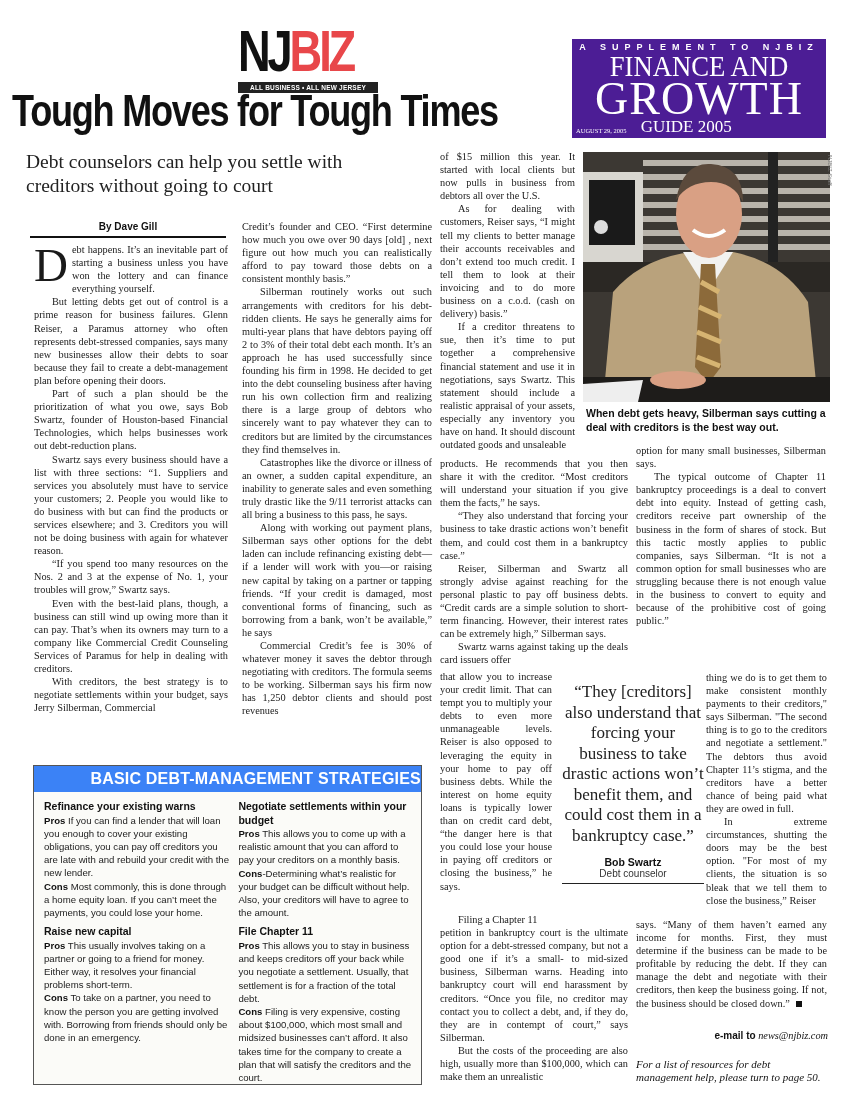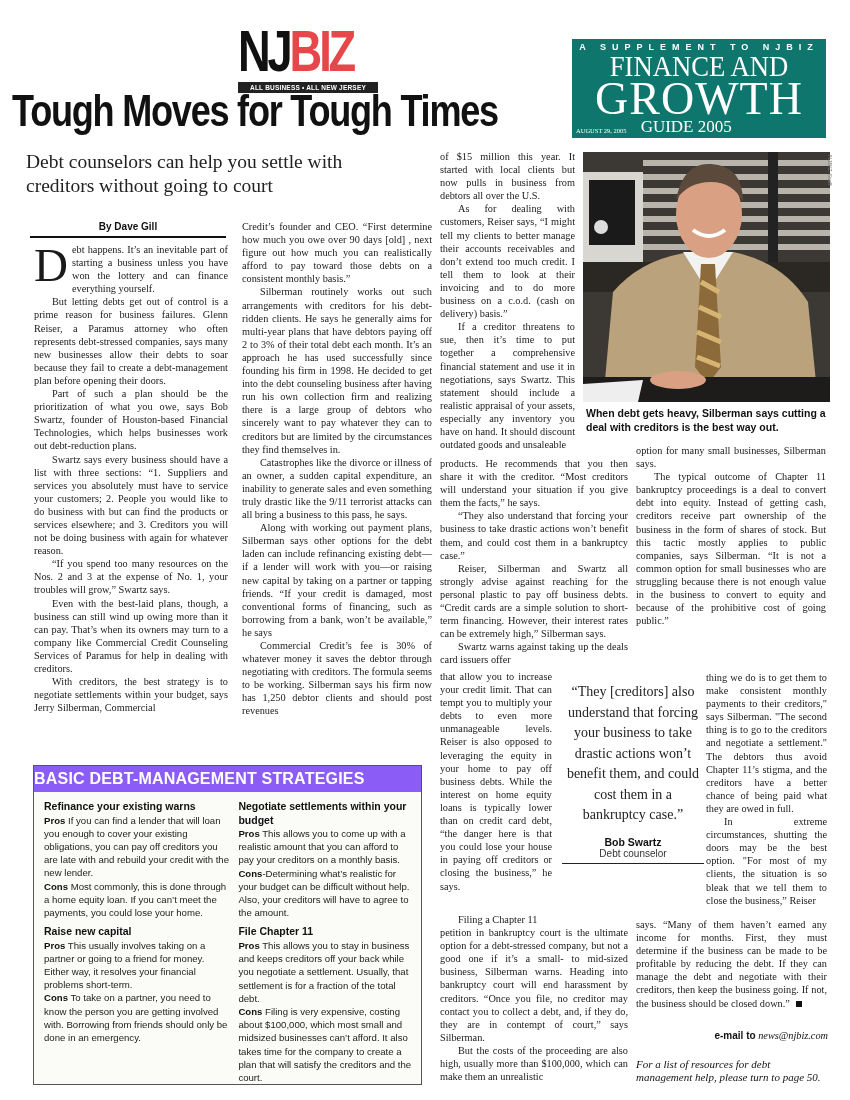--- a/index.html
+++ b/index.html
@@ -13,7 +13,7 @@
   #logo .tag { background:#222; color:#fff; font-family:"Liberation Sans", sans-serif; font-weight:bold; font-size:6.5px; padding:2px 3px; margin-top:2px; letter-spacing:0.2px; white-space:nowrap; width:134px; text-align:center; }
   #headline { left:12px; top:86px; font-family:"Liberation Sans", sans-serif; font-weight:bold; font-size:44px; line-height:50px; letter-spacing:-1.5px; transform:scaleX(0.82); transform-origin:left; white-space:nowrap; }
   
-  #banner { left:572px; top:39px; width:254px; height:99px; background:#0f766e; color:#fff; text-align:center; }
+  #banner { left:572px; top:39px; width:254px; height:99px; background:#4c1d95; color:#fff; text-align:center; }
   #banner .sup { font-family:"Liberation Sans", sans-serif; font-size:9px; letter-spacing:6px; font-weight:bold; margin-top:3px; }
   #banner .fa { font-family:"Liberation Serif", serif; font-size:29px; line-height:28px; margin-top:0px; transform:scaleX(0.92); }
   #banner .gr { font-family:"Liberation Serif", serif; font-size:46px; line-height:38px; letter-spacing:1px; }

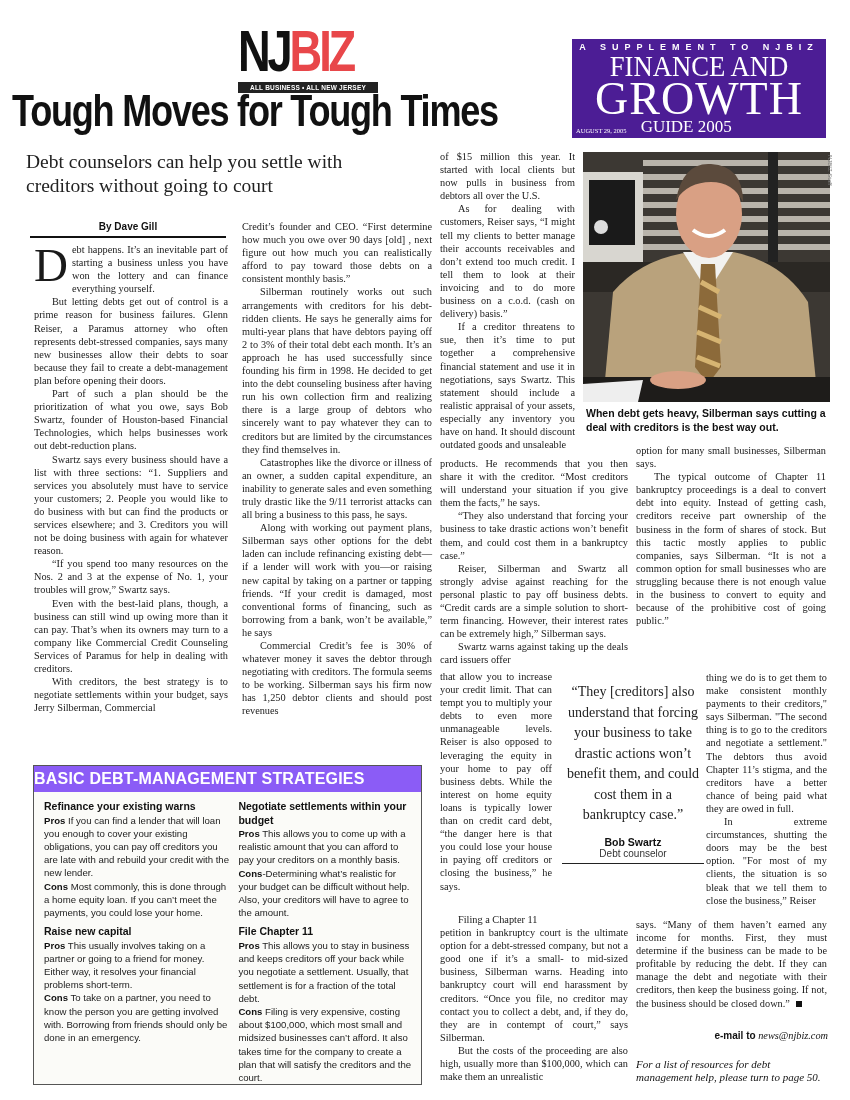--- a/index.html
+++ b/index.html
@@ -43,7 +43,7 @@
   #caption { left:586px; top:406px; width:250px; font-family:"Liberation Sans", sans-serif; font-weight:bold; font-size:10.5px; line-height:14px; }
   
   #pull { left:562px; top:682px; width:142px; text-align:center; border-bottom:1.5px solid #222; padding-bottom:4px; }
-  #pull .q { font-size:14px; line-height:20.5px; color:#222; }
+  #pull .q { font-size:17px; line-height:20.5px; color:#222; }
   #pull .who { font-family:"Liberation Sans", sans-serif; font-weight:bold; font-size:10.5px; margin-top:10px; }
   #pull .role { font-family:"Liberation Sans", sans-serif; font-size:10px; color:#333; }
   

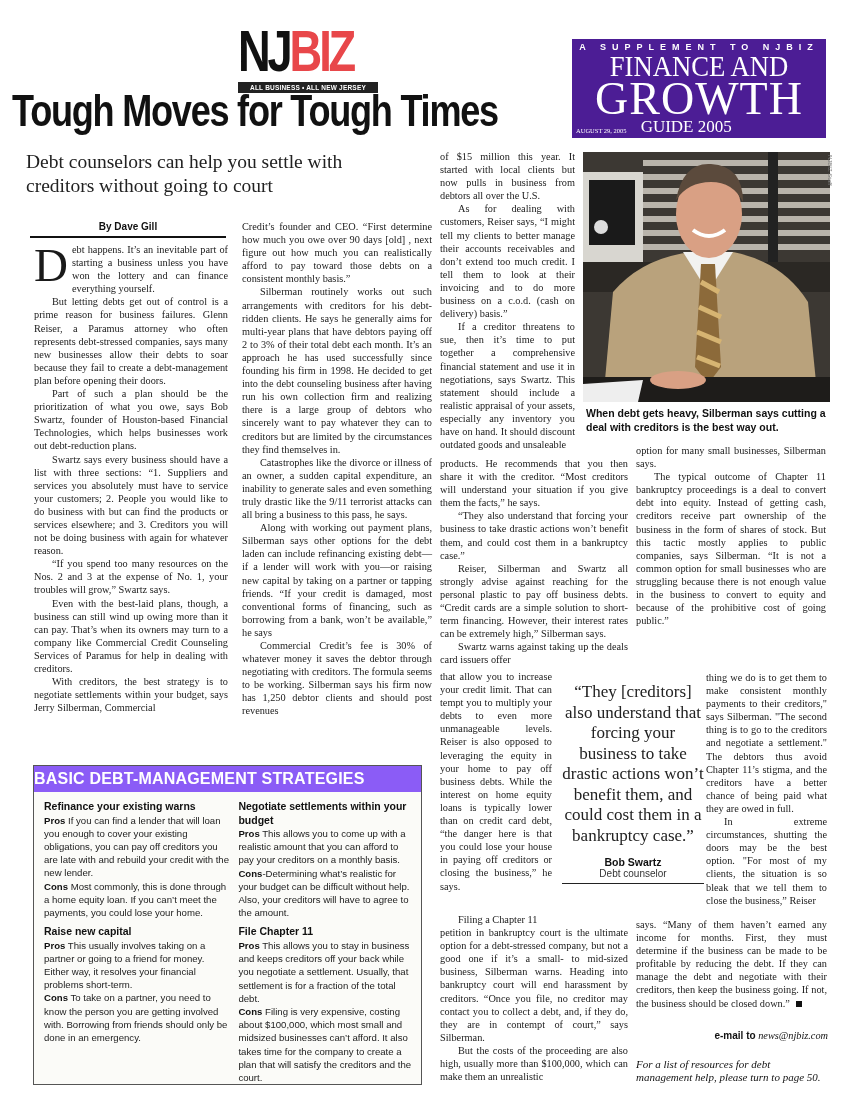--- a/index.html
+++ b/index.html
@@ -48,7 +48,7 @@
   #pull .role { font-family:"Liberation Sans", sans-serif; font-size:10px; color:#333; }
   
   #box { left:33px; top:765px; width:387px; height:318px; border:1px solid #555; background:#fbfbf8; }
-  #box .hd { background:#8b5cf6; color:#fff; font-family:"Liberation Sans", sans-serif; font-weight:bold; font-size:16px; text-align:left; height:26px; line-height:26px; letter-spacing:0.2px; }
+  #box .hd { background:#3b82f6; color:#fff; font-family:"Liberation Sans", sans-serif; font-weight:bold; font-size:16px; text-align:right; height:26px; line-height:26px; letter-spacing:0.2px; }
   #box .cols { display:flex; padding:8px 6px 0 10px; }
   #box .bc { width:190px; font-family:"Liberation Sans", sans-serif; font-size:9.6px; line-height:13.2px; color:#222; }
   #box .bc + .bc { margin-left:8px; width:180px; }

